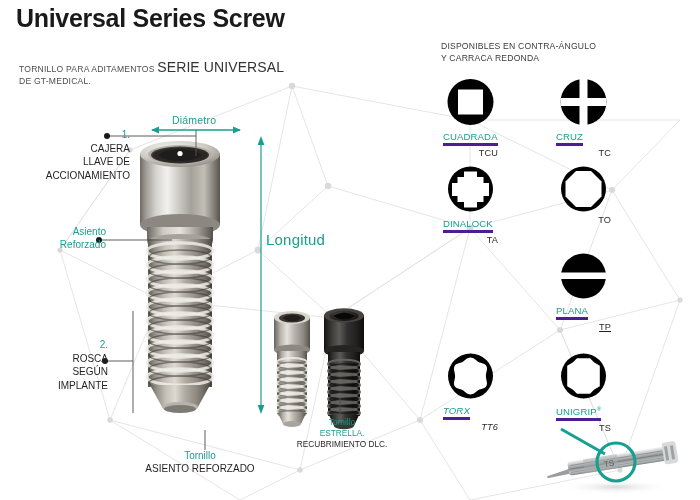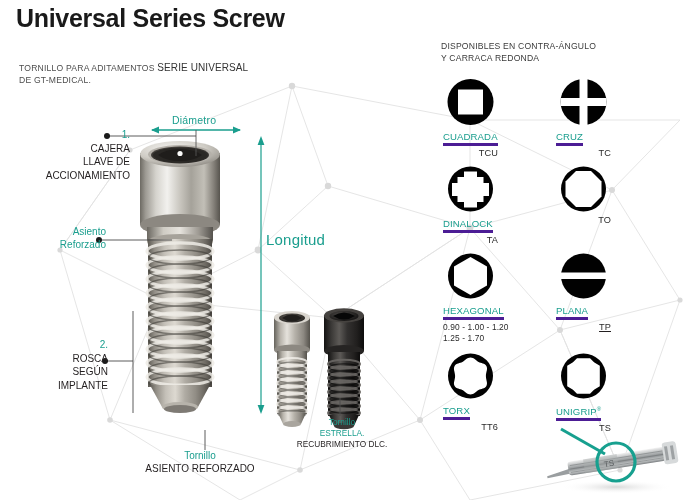--- a/index.html
+++ b/index.html
@@ -28,7 +28,7 @@
     position:absolute;left:19px;top:62px;z-index:6;
     font-size:8.6px;line-height:11.5px;color:#4d4d4d;letter-spacing:.2px;
   }
-  .intro .strong{font-size:10px;color:#333;letter-spacing:.1px;}
+  .intro .strong{font-size:14px;color:#333;letter-spacing:.1px;}
   .lbl{position:absolute;z-index:6;letter-spacing:.2px;}
 
   .lbl-diametro{left:172px;top:114px;font-size:10.5px;color:#1a9e8e;}

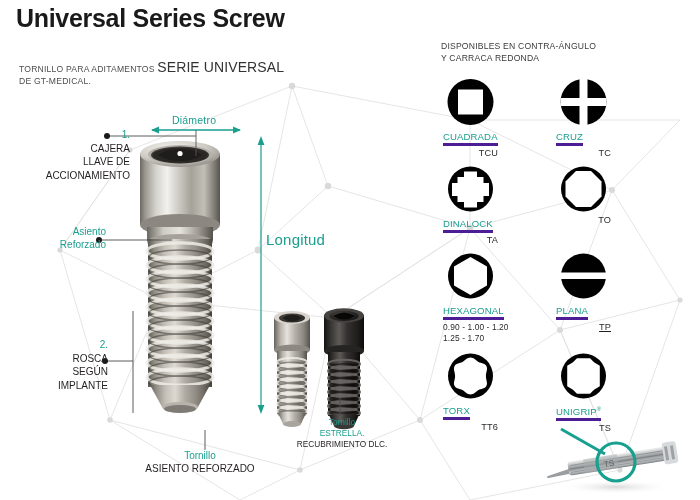--- a/index.html
+++ b/index.html
@@ -431,15 +431,6 @@
     <div class="code">TO</div>
   </div>
 
-  <div class="drv" style="left:443px;top:252px;">
-    <svg class="ico" width="55" height="48" viewBox="0 0 55 48">
-      <circle cx="27.5" cy="24" r="22.5" fill="#010101"></circle>
-      <polygon points="27.5,5 44,14.5 44,33.5 27.5,43 11,33.5 11,14.5" fill="#ffffff"></polygon>
-    </svg>
-    <div><span class="name">HEXAGONAL</span></div>
-    <div class="sizes">0.90 - 1.00 - 1.20
-1.25 - 1.70</div>
-  </div>
 
   <div class="drv" style="left:556px;top:252px;text-decoration:underline;">
     <svg class="ico" width="55" height="48" viewBox="0 0 55 48">

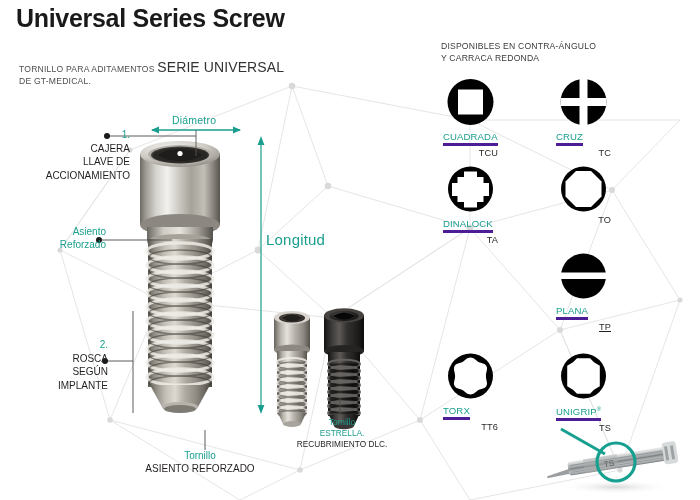--- a/index.html
+++ b/index.html
@@ -441,7 +441,7 @@
     <div class="code">TP</div>
   </div>
 
-  <div class="drv" style="left:443px;top:352px;">
+  <div class="drv" style="left:443px;top:352px;font-style:italic;">
     <svg class="ico" width="55" height="48" viewBox="0 0 55 48">
       <circle cx="27.5" cy="24" r="22.5" fill="#010101"></circle>
       <path d="M27.5,5.5

